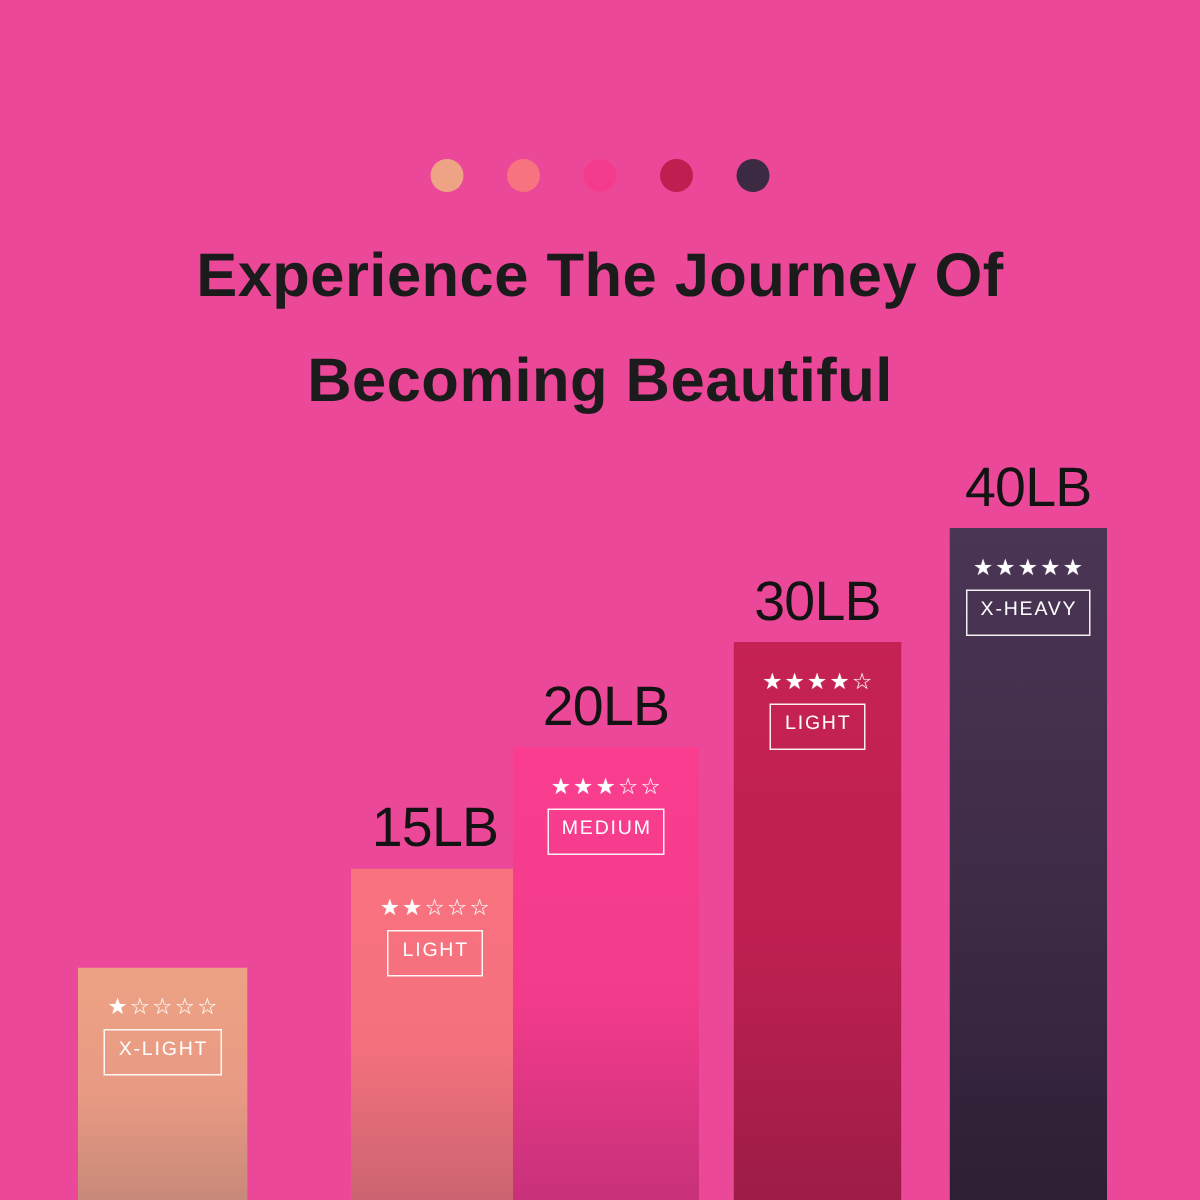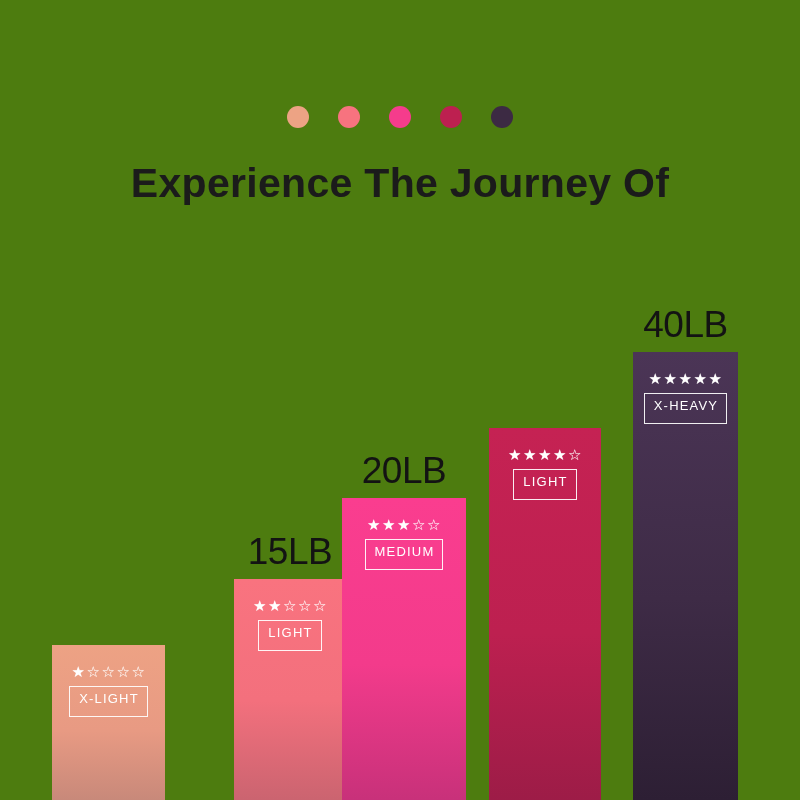--- a/index.html
+++ b/index.html
@@ -17,7 +17,7 @@
     position: relative;
     width: 800px;
     height: 800px;
-    background: #4d7c0f;
+    background: #ec4899;
     overflow: hidden;
   }
 

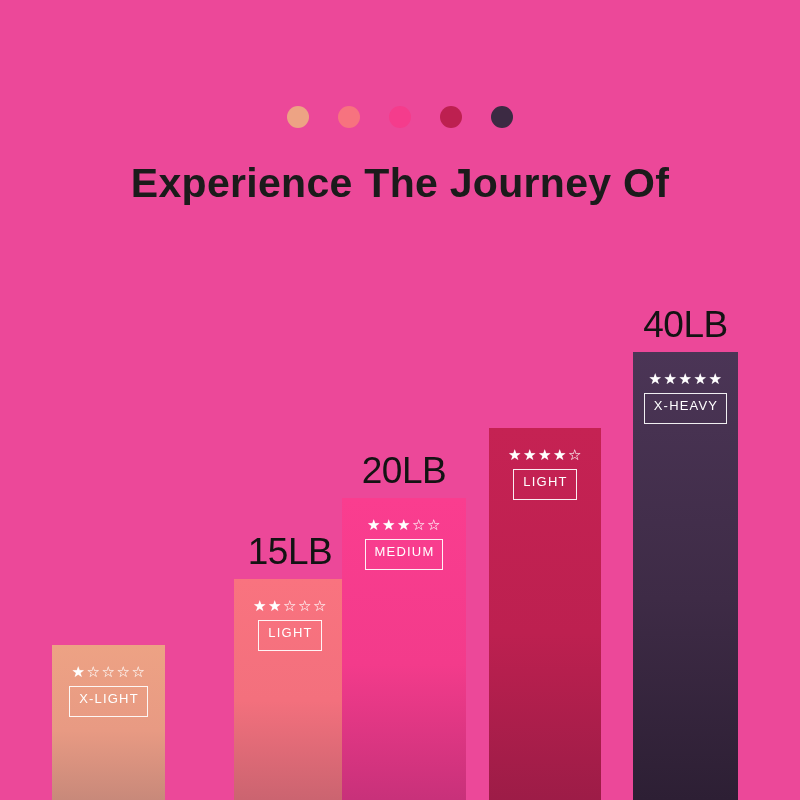--- a/index.html
+++ b/index.html
@@ -151,6 +151,7 @@
 
   <div id="headline">
     <span class="line">Experience The Journey Of</span>
+    <span class="line">Becoming Beautiful</span>
   </div>
 
   <div id="chart">

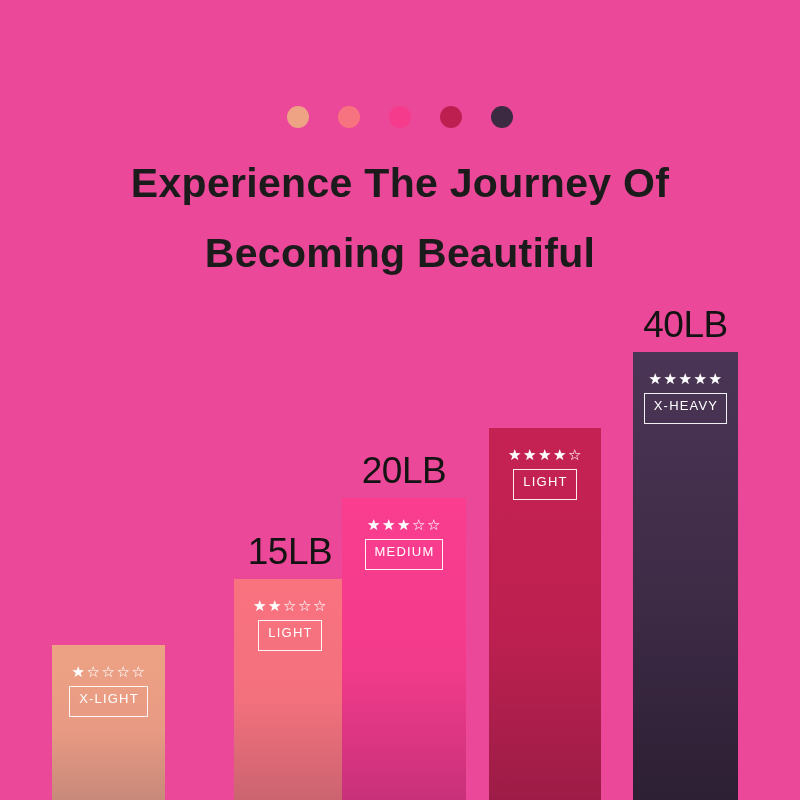--- a/index.html
+++ b/index.html
@@ -206,6 +206,7 @@
         </div>
       </div>
       <div class="bar-group" style="left: 489px; width: 112px; height: 372px;">
+        <div class="bar-value">30LB</div>
         <div class="bar">
           <div class="bar-shadow"></div>
           <div class="bar-fill" style="background: linear-gradient(rgb(197, 34, 83) 0%, rgb(189, 32, 80) 55%, rgb(157, 28, 71) 100%);"></div>

